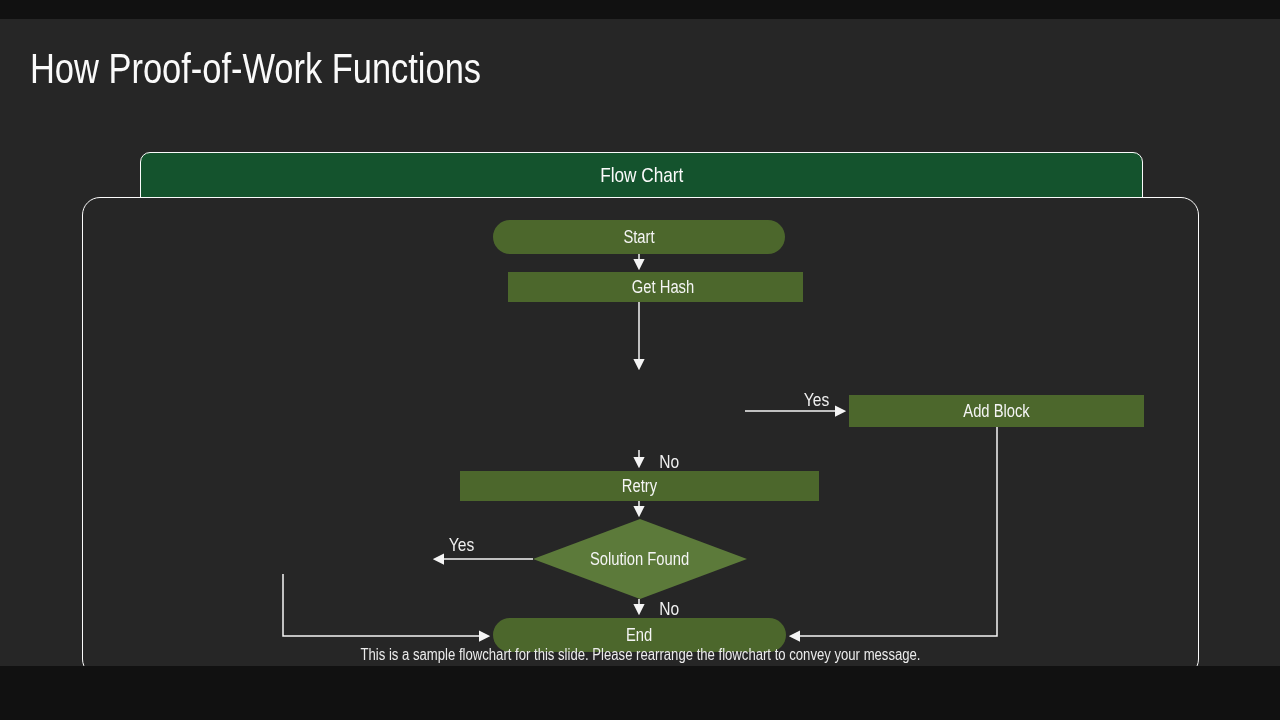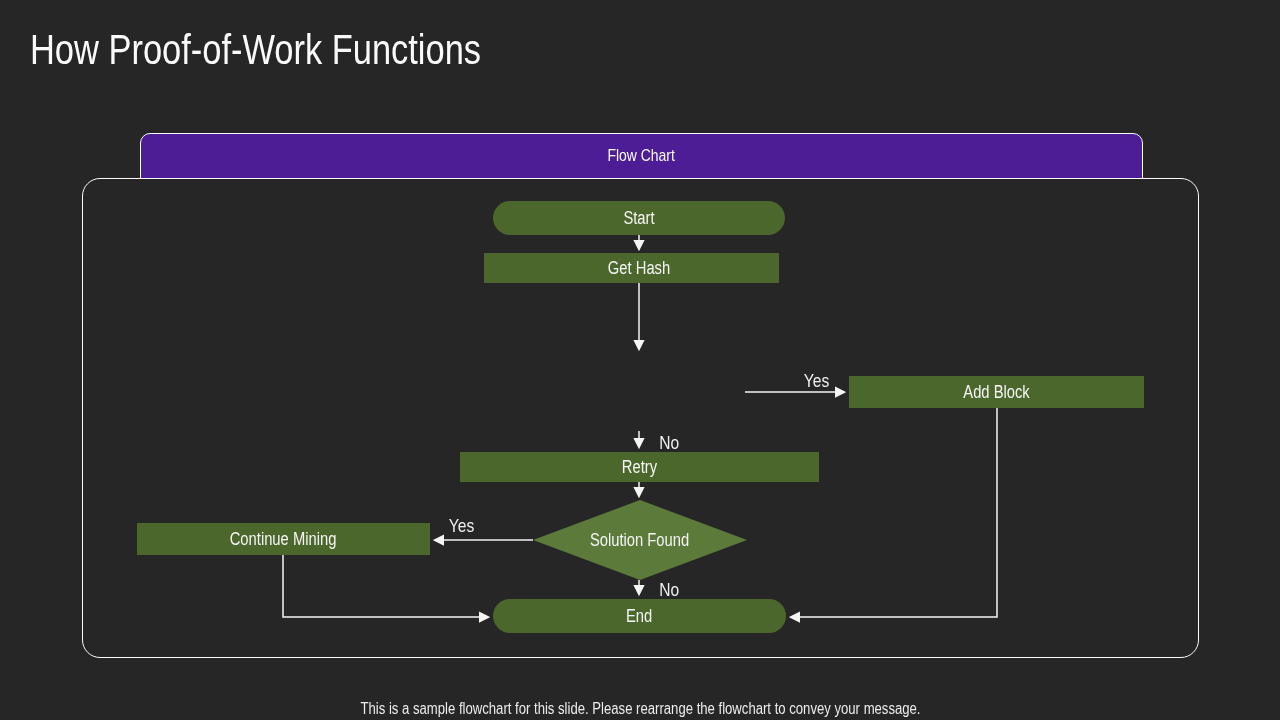--- a/index.html
+++ b/index.html
@@ -10,10 +10,11 @@
   .slide {
     position: relative;
     width: 1280px;
-    height: 720px;
+    height: 647px;
     background: #262626;
     overflow: hidden;
     color: #f2f2f2;
+    margin-top: 19px;
   }
   .cond {
     display: inline-block;

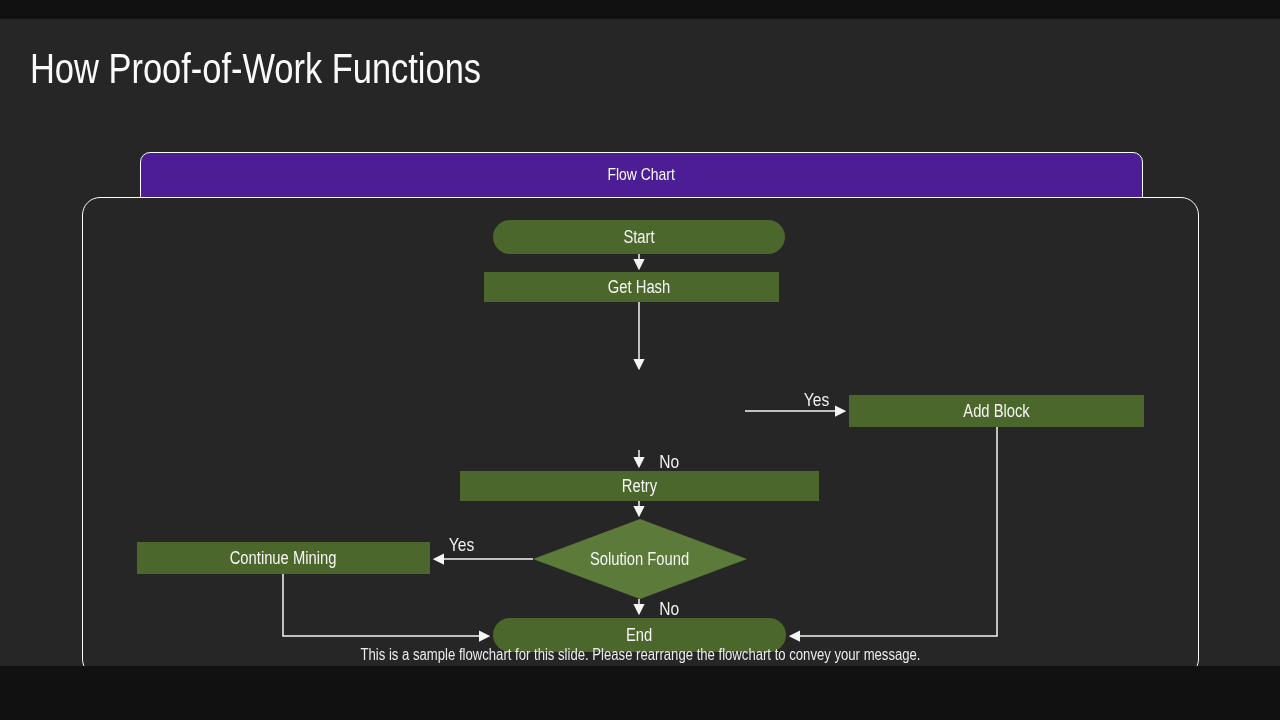--- a/index.html
+++ b/index.html
@@ -40,14 +40,14 @@
     top: 133px;
     width: 1003px;
     height: 46px;
-    background: #4c1d95;
+    background: #14532d;
     border: 1.5px solid #fbfbfb;
     border-radius: 10px 10px 0 0;
     box-sizing: border-box;
     display: flex;
     align-items: center;
     justify-content: center;
-    font-size: 17px;
+    font-size: 21px;
     color: #fbfbfb;
   }
 

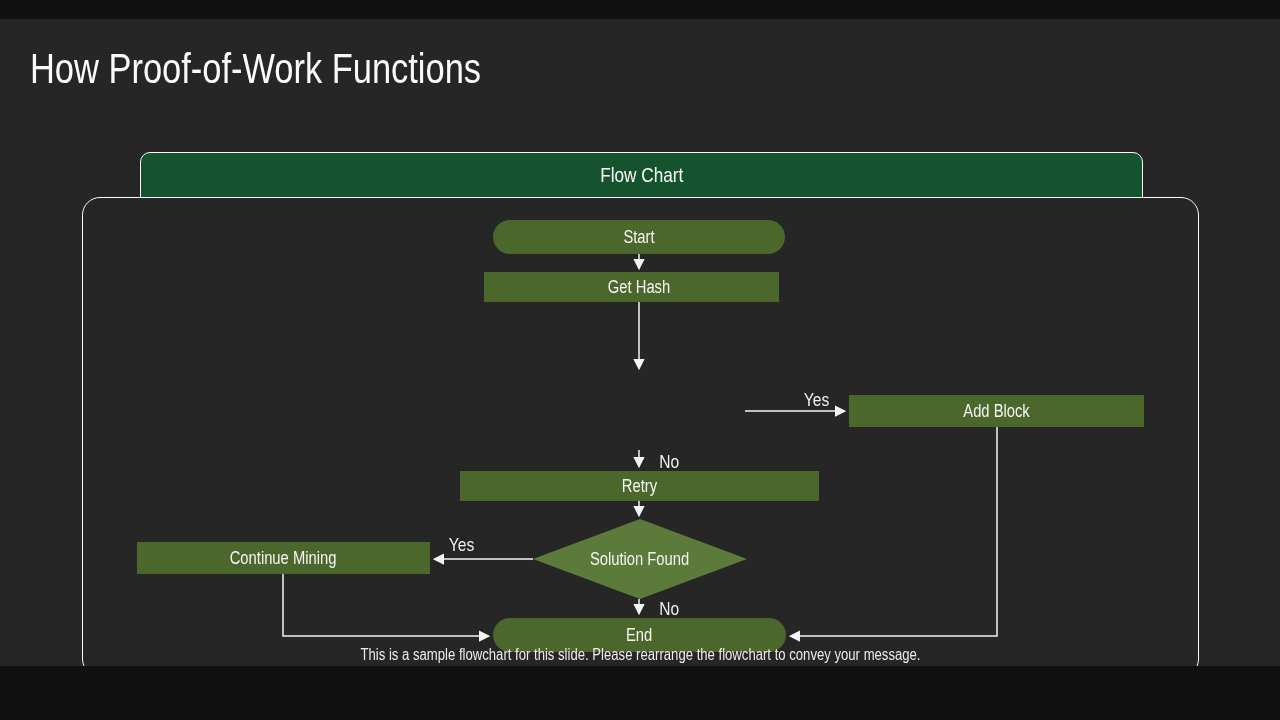--- a/index.html
+++ b/index.html
@@ -142,7 +142,7 @@
     <span class="cond">Start</span>
   </div>
 
-  <div class="node" style="left:484px; top:253px; width:295px; height:30px;padding-left:16px;">
+  <div class="node" style="left:508px; top:253px; width:295px; height:30px;padding-left:16px;">
     <span class="cond">Get Hash</span>
   </div>
 

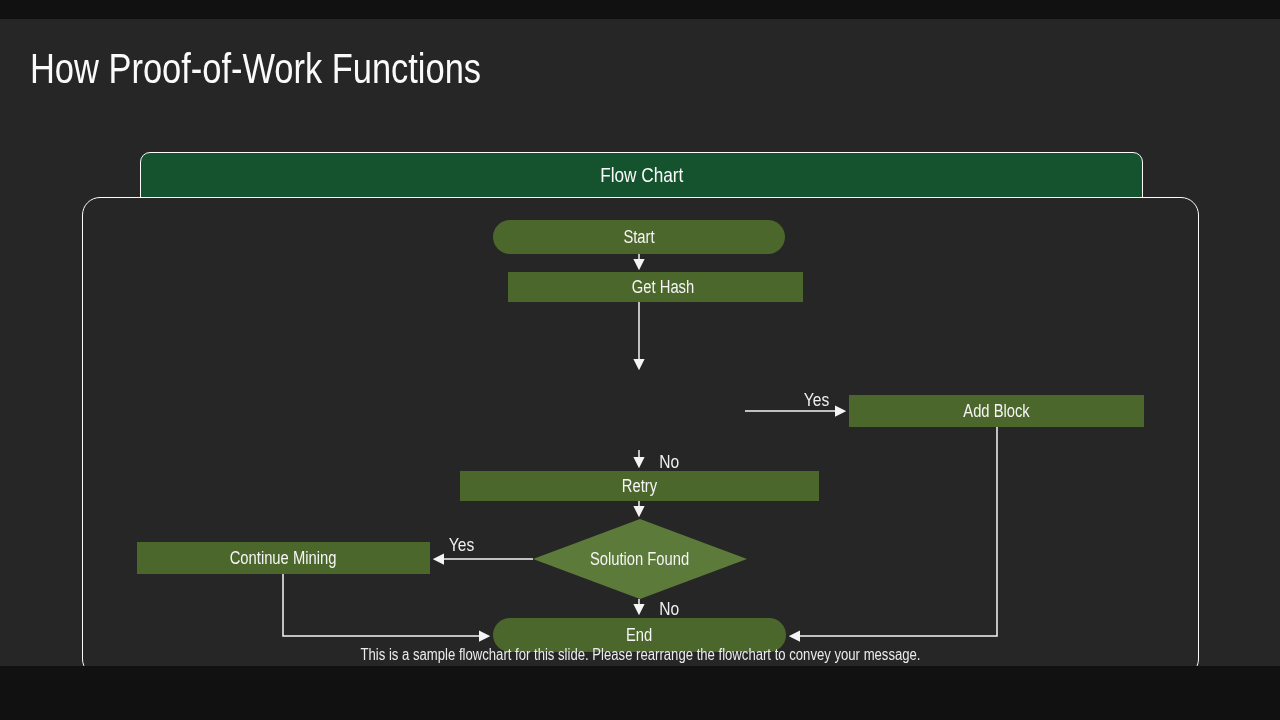--- a/index.html
+++ b/index.html
@@ -159,9 +159,6 @@
     <span class="cond">Solution Found</span>
   </div>
 
-  <div class="node" style="left:137px; top:523px; width:293px; height:32px;">
-    <span class="cond">Continue Mining</span>
-  </div>
 
   <div class="node pill" style="left:493px; top:599px; width:293px; height:34px;">
     <span class="cond">End</span>

